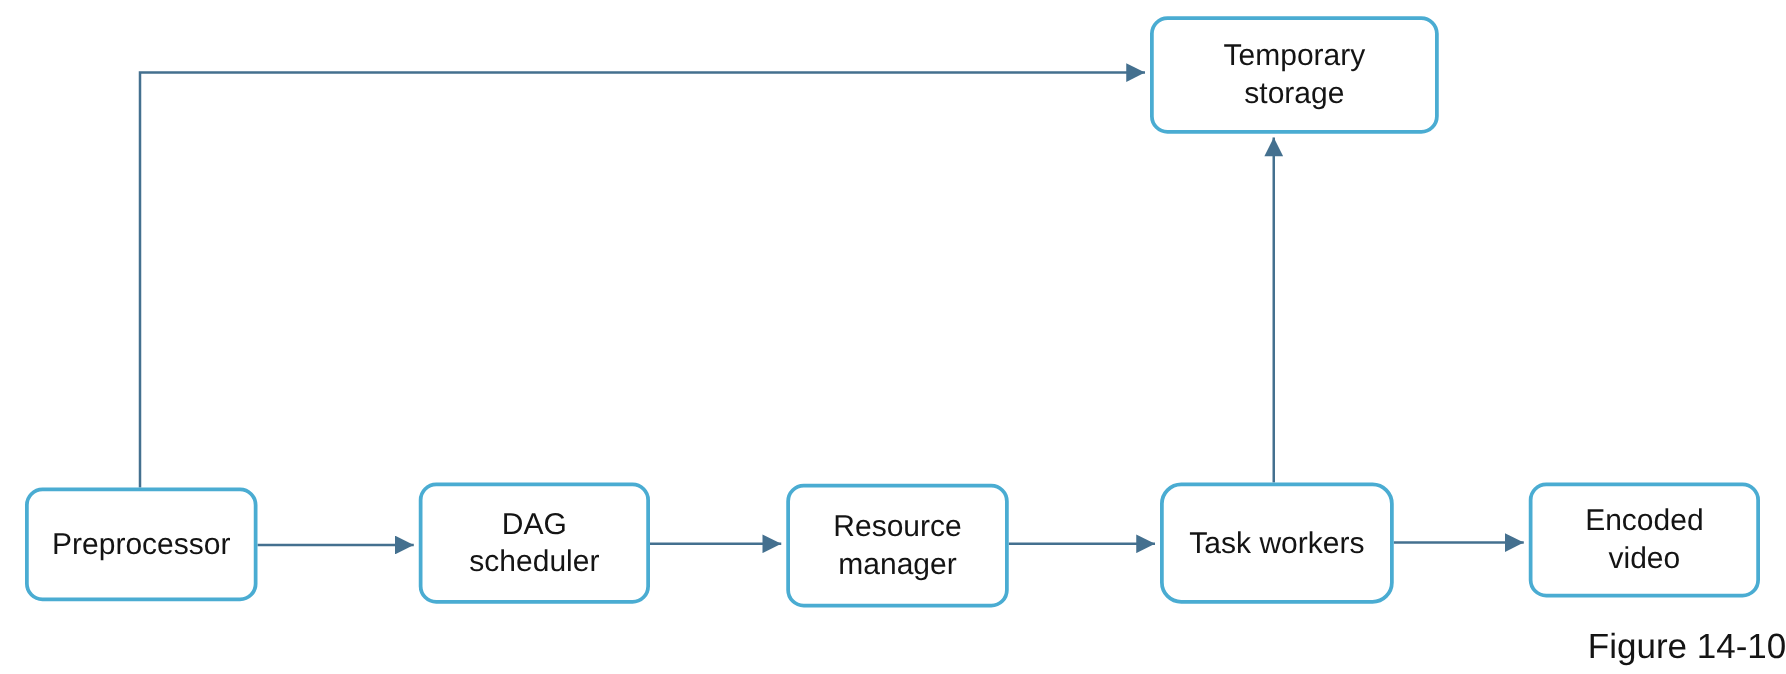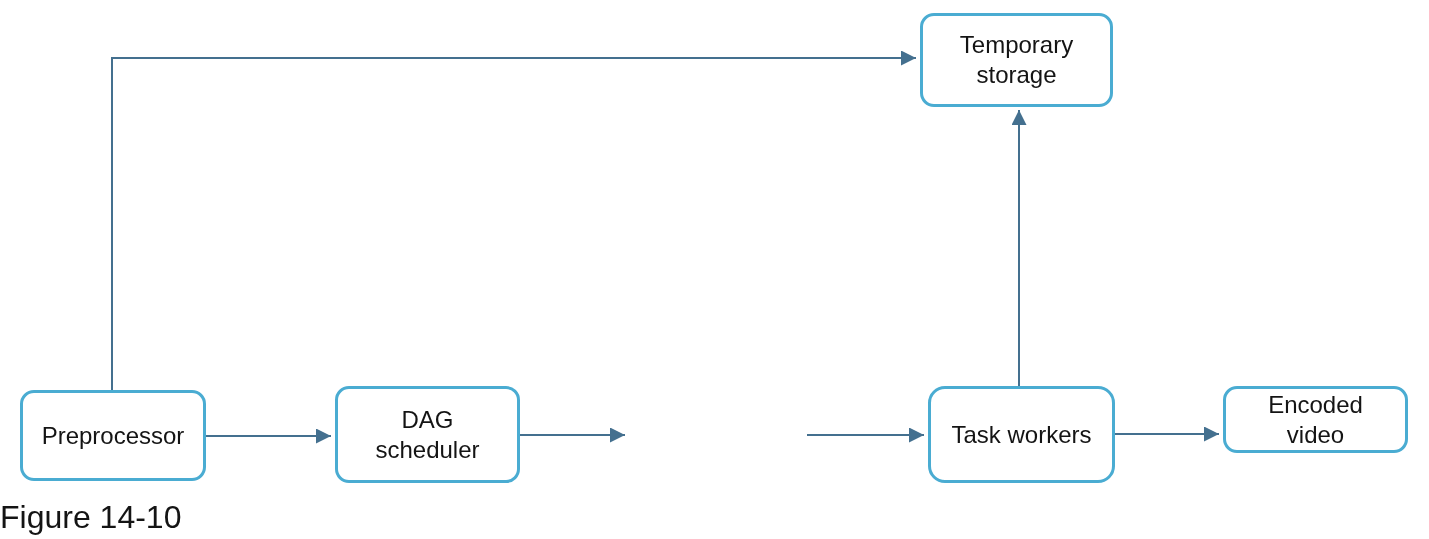--- a/index.html
+++ b/index.html
@@ -52,7 +52,7 @@
   .node-resource-manager  { left: 629px;  top: 387px; width: 178px; height: 99px; }
   .node-task-workers      { left: 928px;  top: 386px; width: 187px; height: 97px; border-radius: 17px; }
   .node-encoded-video     { left: 1223px; top: 386px; width: 185px; height: 67px; }
-  .node-temporary-storage { left: 920px;  top: 13px;  width: 193px; height: 94px; }
+  .node-temporary-storage { left: 920px;  top: 13px;  width: 231px; height: 94px; }
   .caption {
     position: absolute;
     left: 0; right: 0;

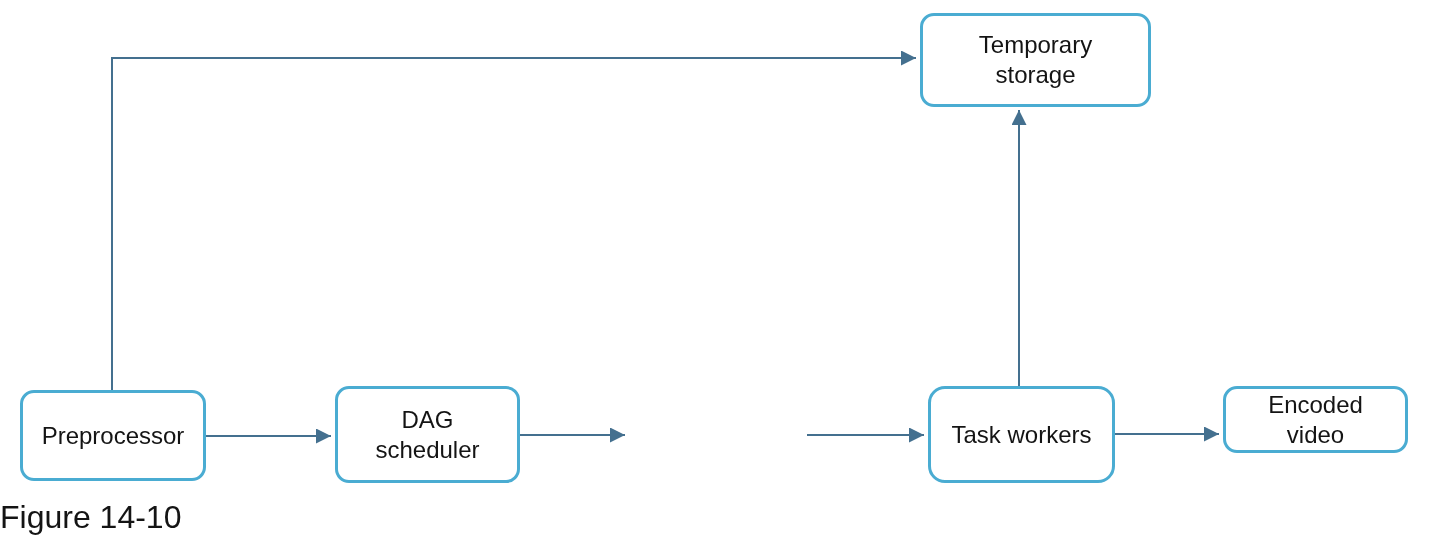--- a/index.html
+++ b/index.html
@@ -91,6 +91,10 @@
 scheduler</span>
   </div>
 
+  <div class="node node-resource-manager">
+    <span class="node-label">Resource
+manager</span>
+  </div>
 
   <div class="node node-task-workers">
     <span class="node-label">Task workers</span>

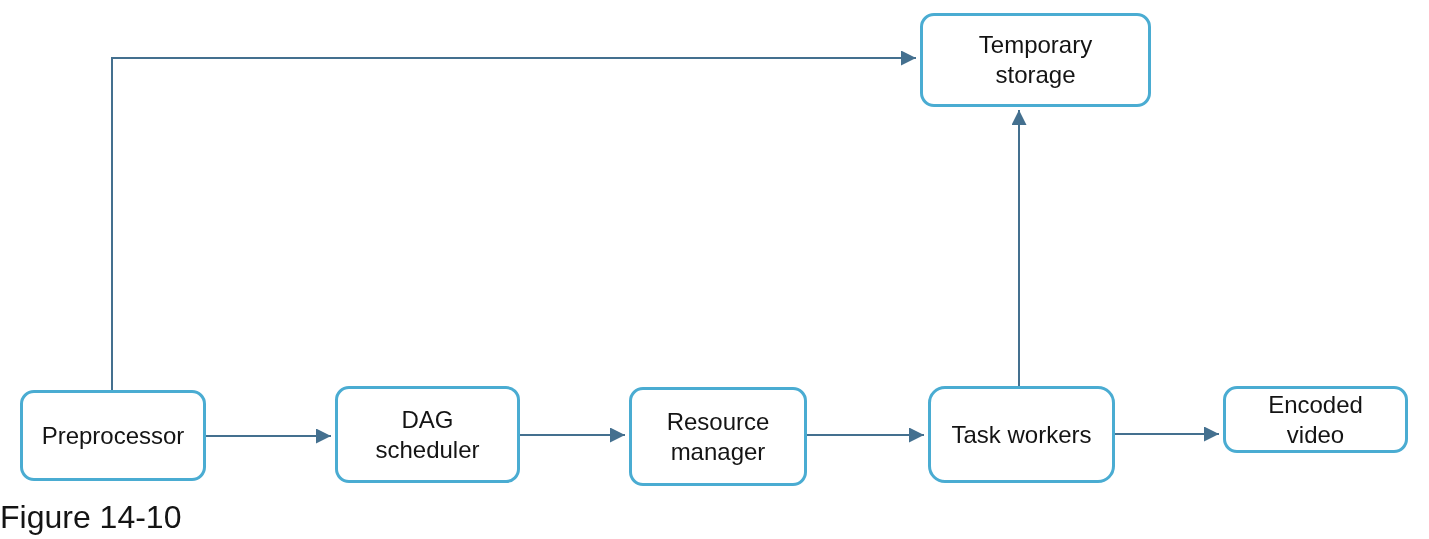--- a/index.html
+++ b/index.html
@@ -51,7 +51,7 @@
   .node-dag-scheduler     { left: 335px;  top: 386px; width: 185px; height: 97px; }
   .node-resource-manager  { left: 629px;  top: 387px; width: 178px; height: 99px; }
   .node-task-workers      { left: 928px;  top: 386px; width: 187px; height: 97px; border-radius: 17px; }
-  .node-encoded-video     { left: 1223px; top: 386px; width: 185px; height: 67px; }
+  .node-encoded-video     { left: 1223px; top: 386px; width: 185px; height: 92px; }
   .node-temporary-storage { left: 920px;  top: 13px;  width: 231px; height: 94px; }
   .caption {
     position: absolute;

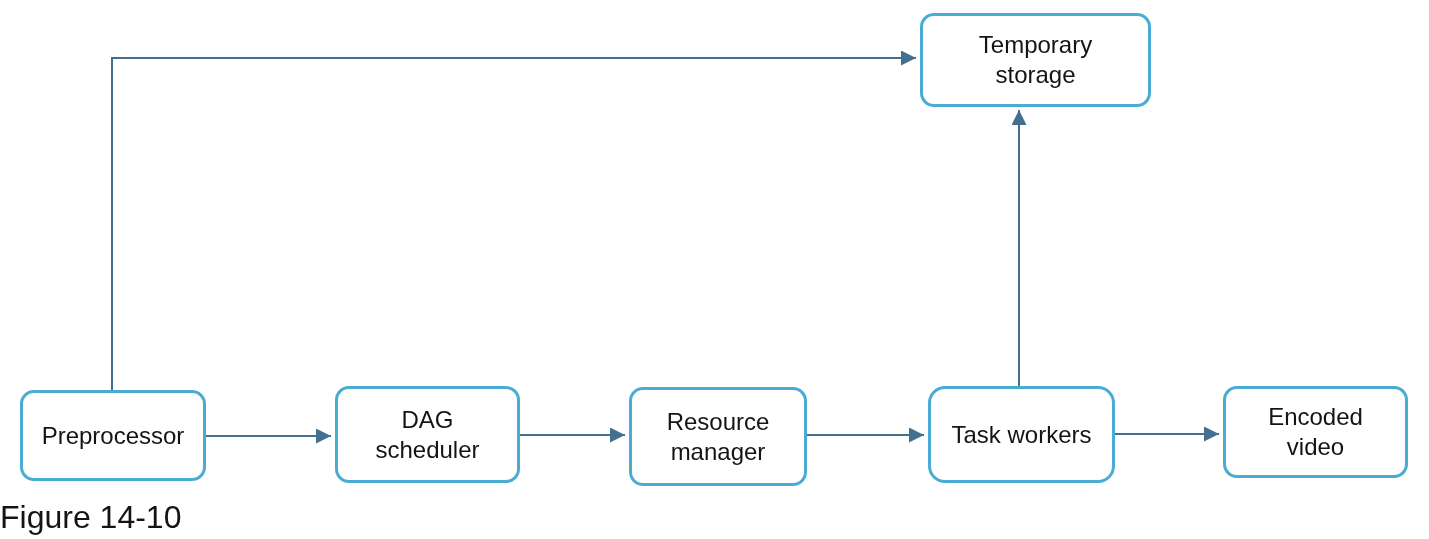--- a/index.html
+++ b/index.html
@@ -57,8 +57,8 @@
     position: absolute;
     left: 0; right: 0;
     top: 503px;
-    text-align: left;
-    font-size: 32px;
+    text-align: right;
+    font-size: 28px;
     line-height: 28px;
     color: var(--text);
   }

